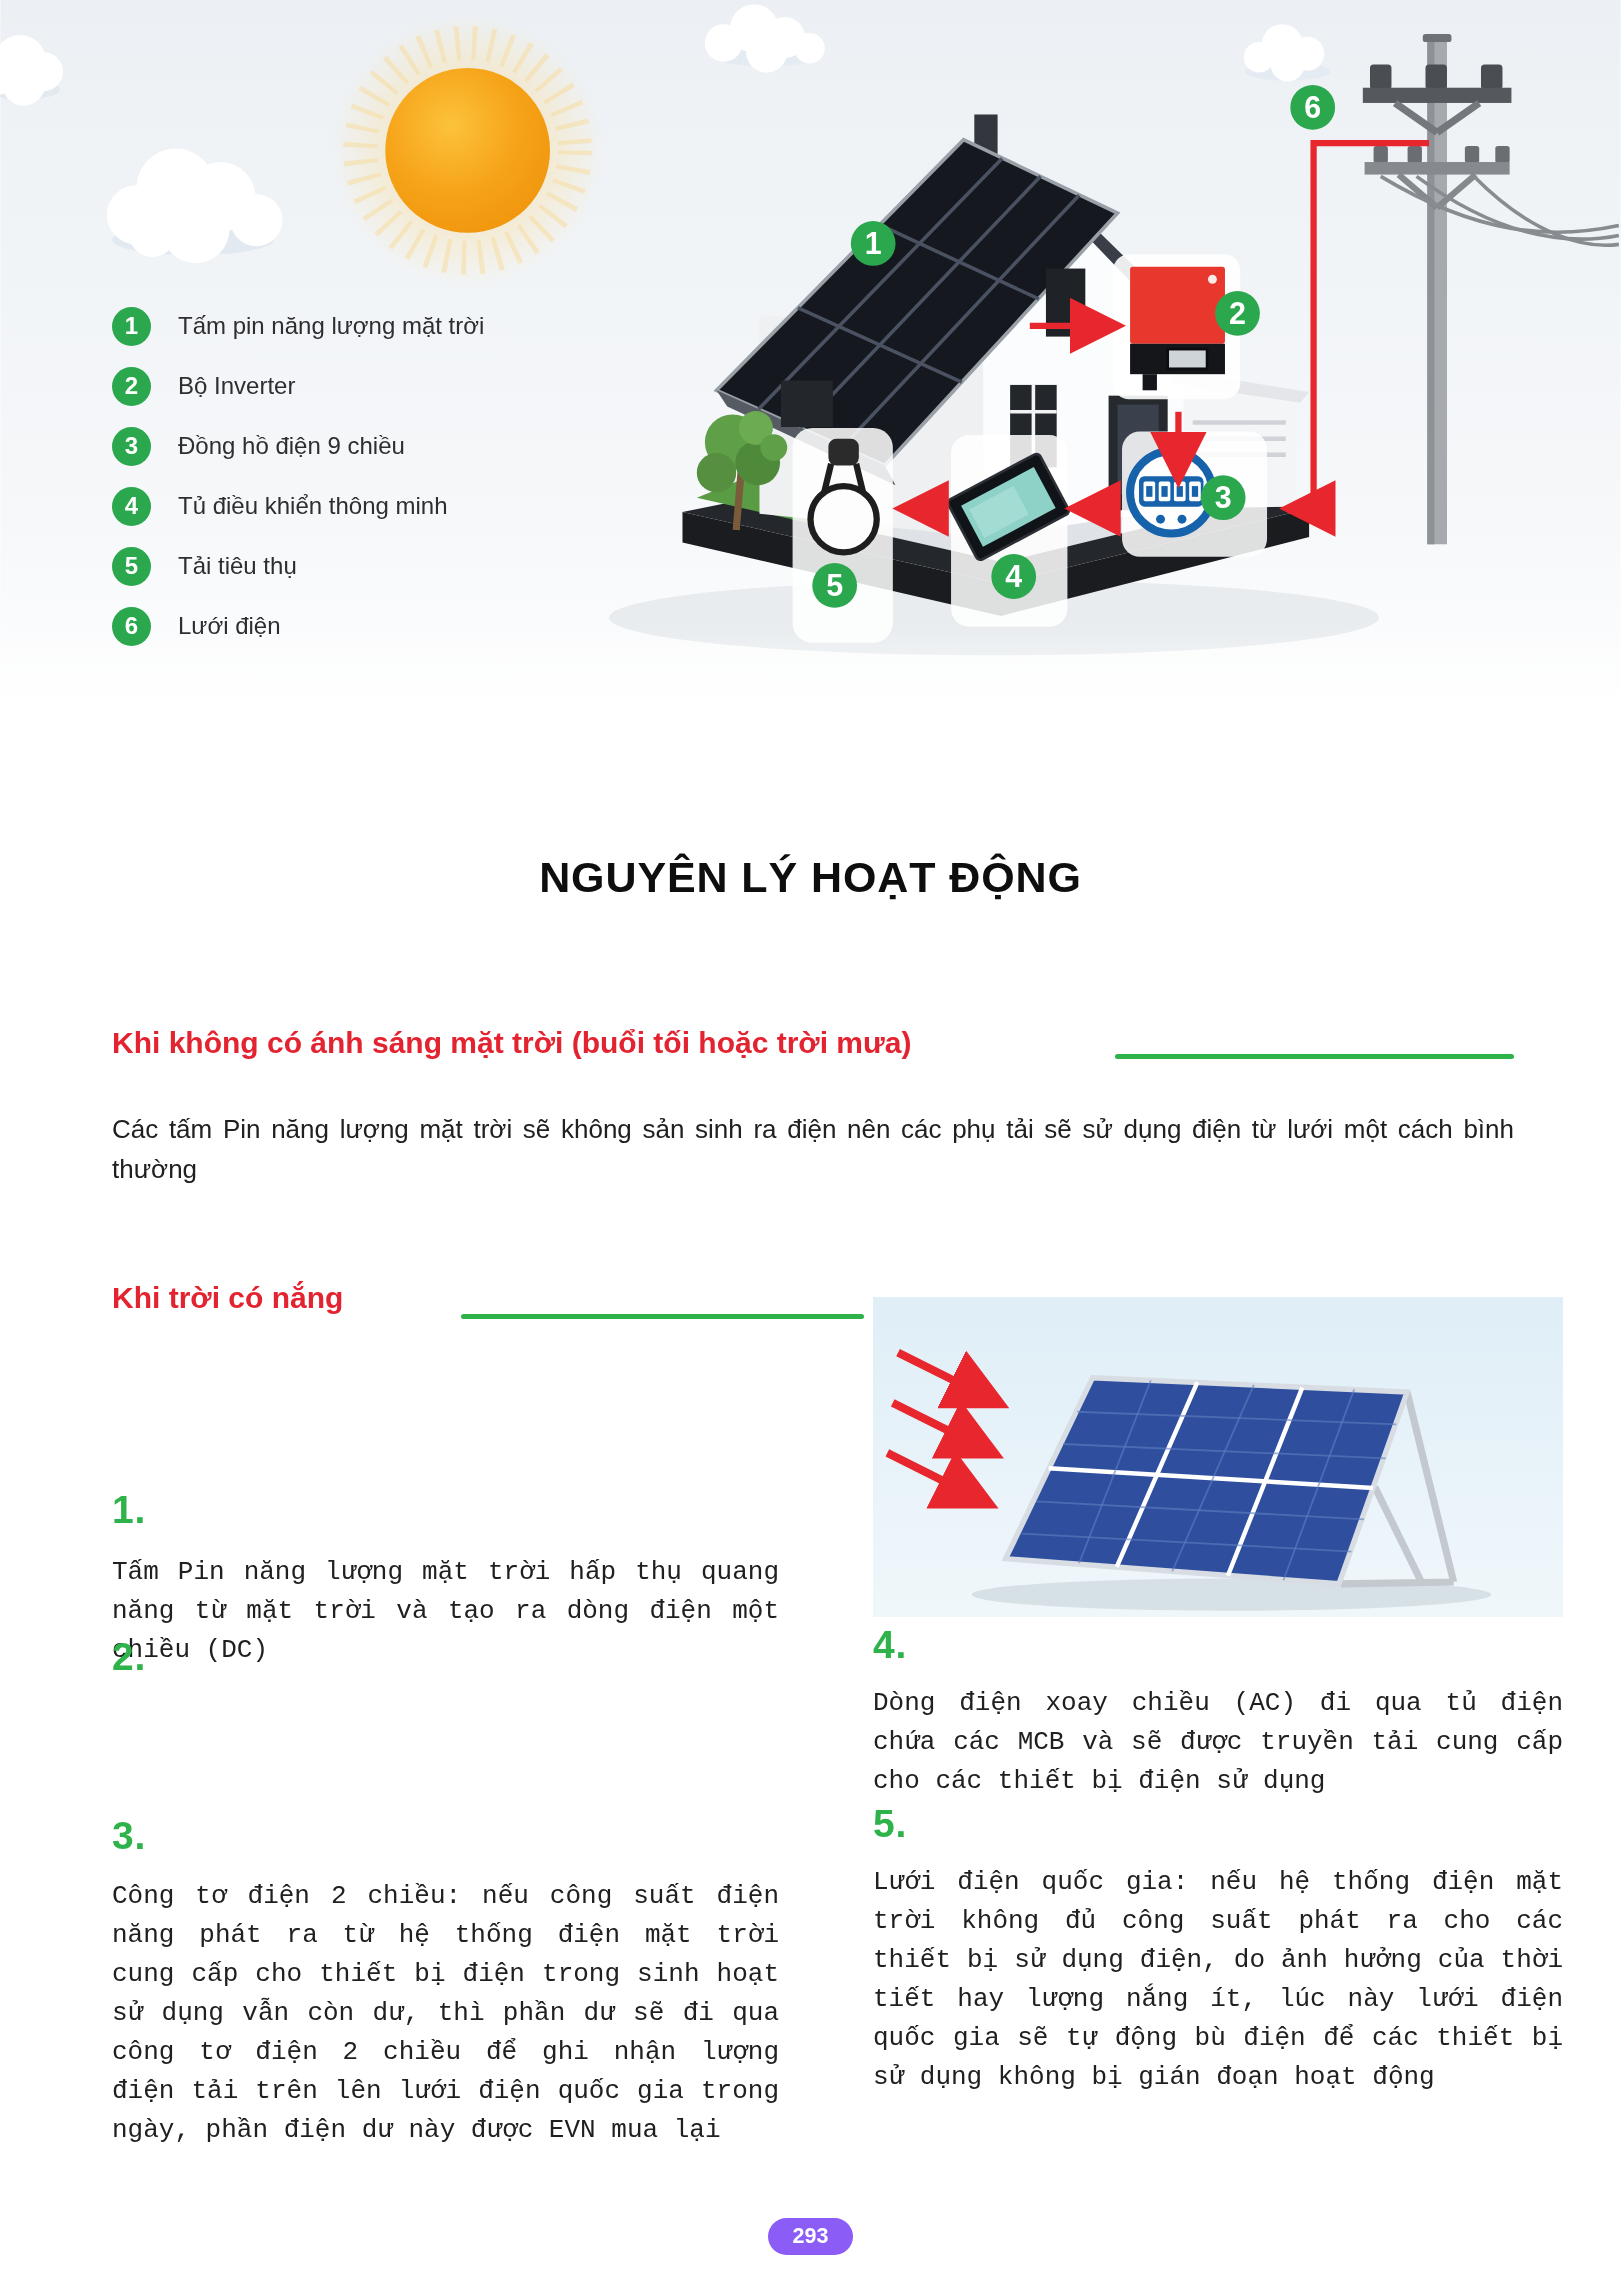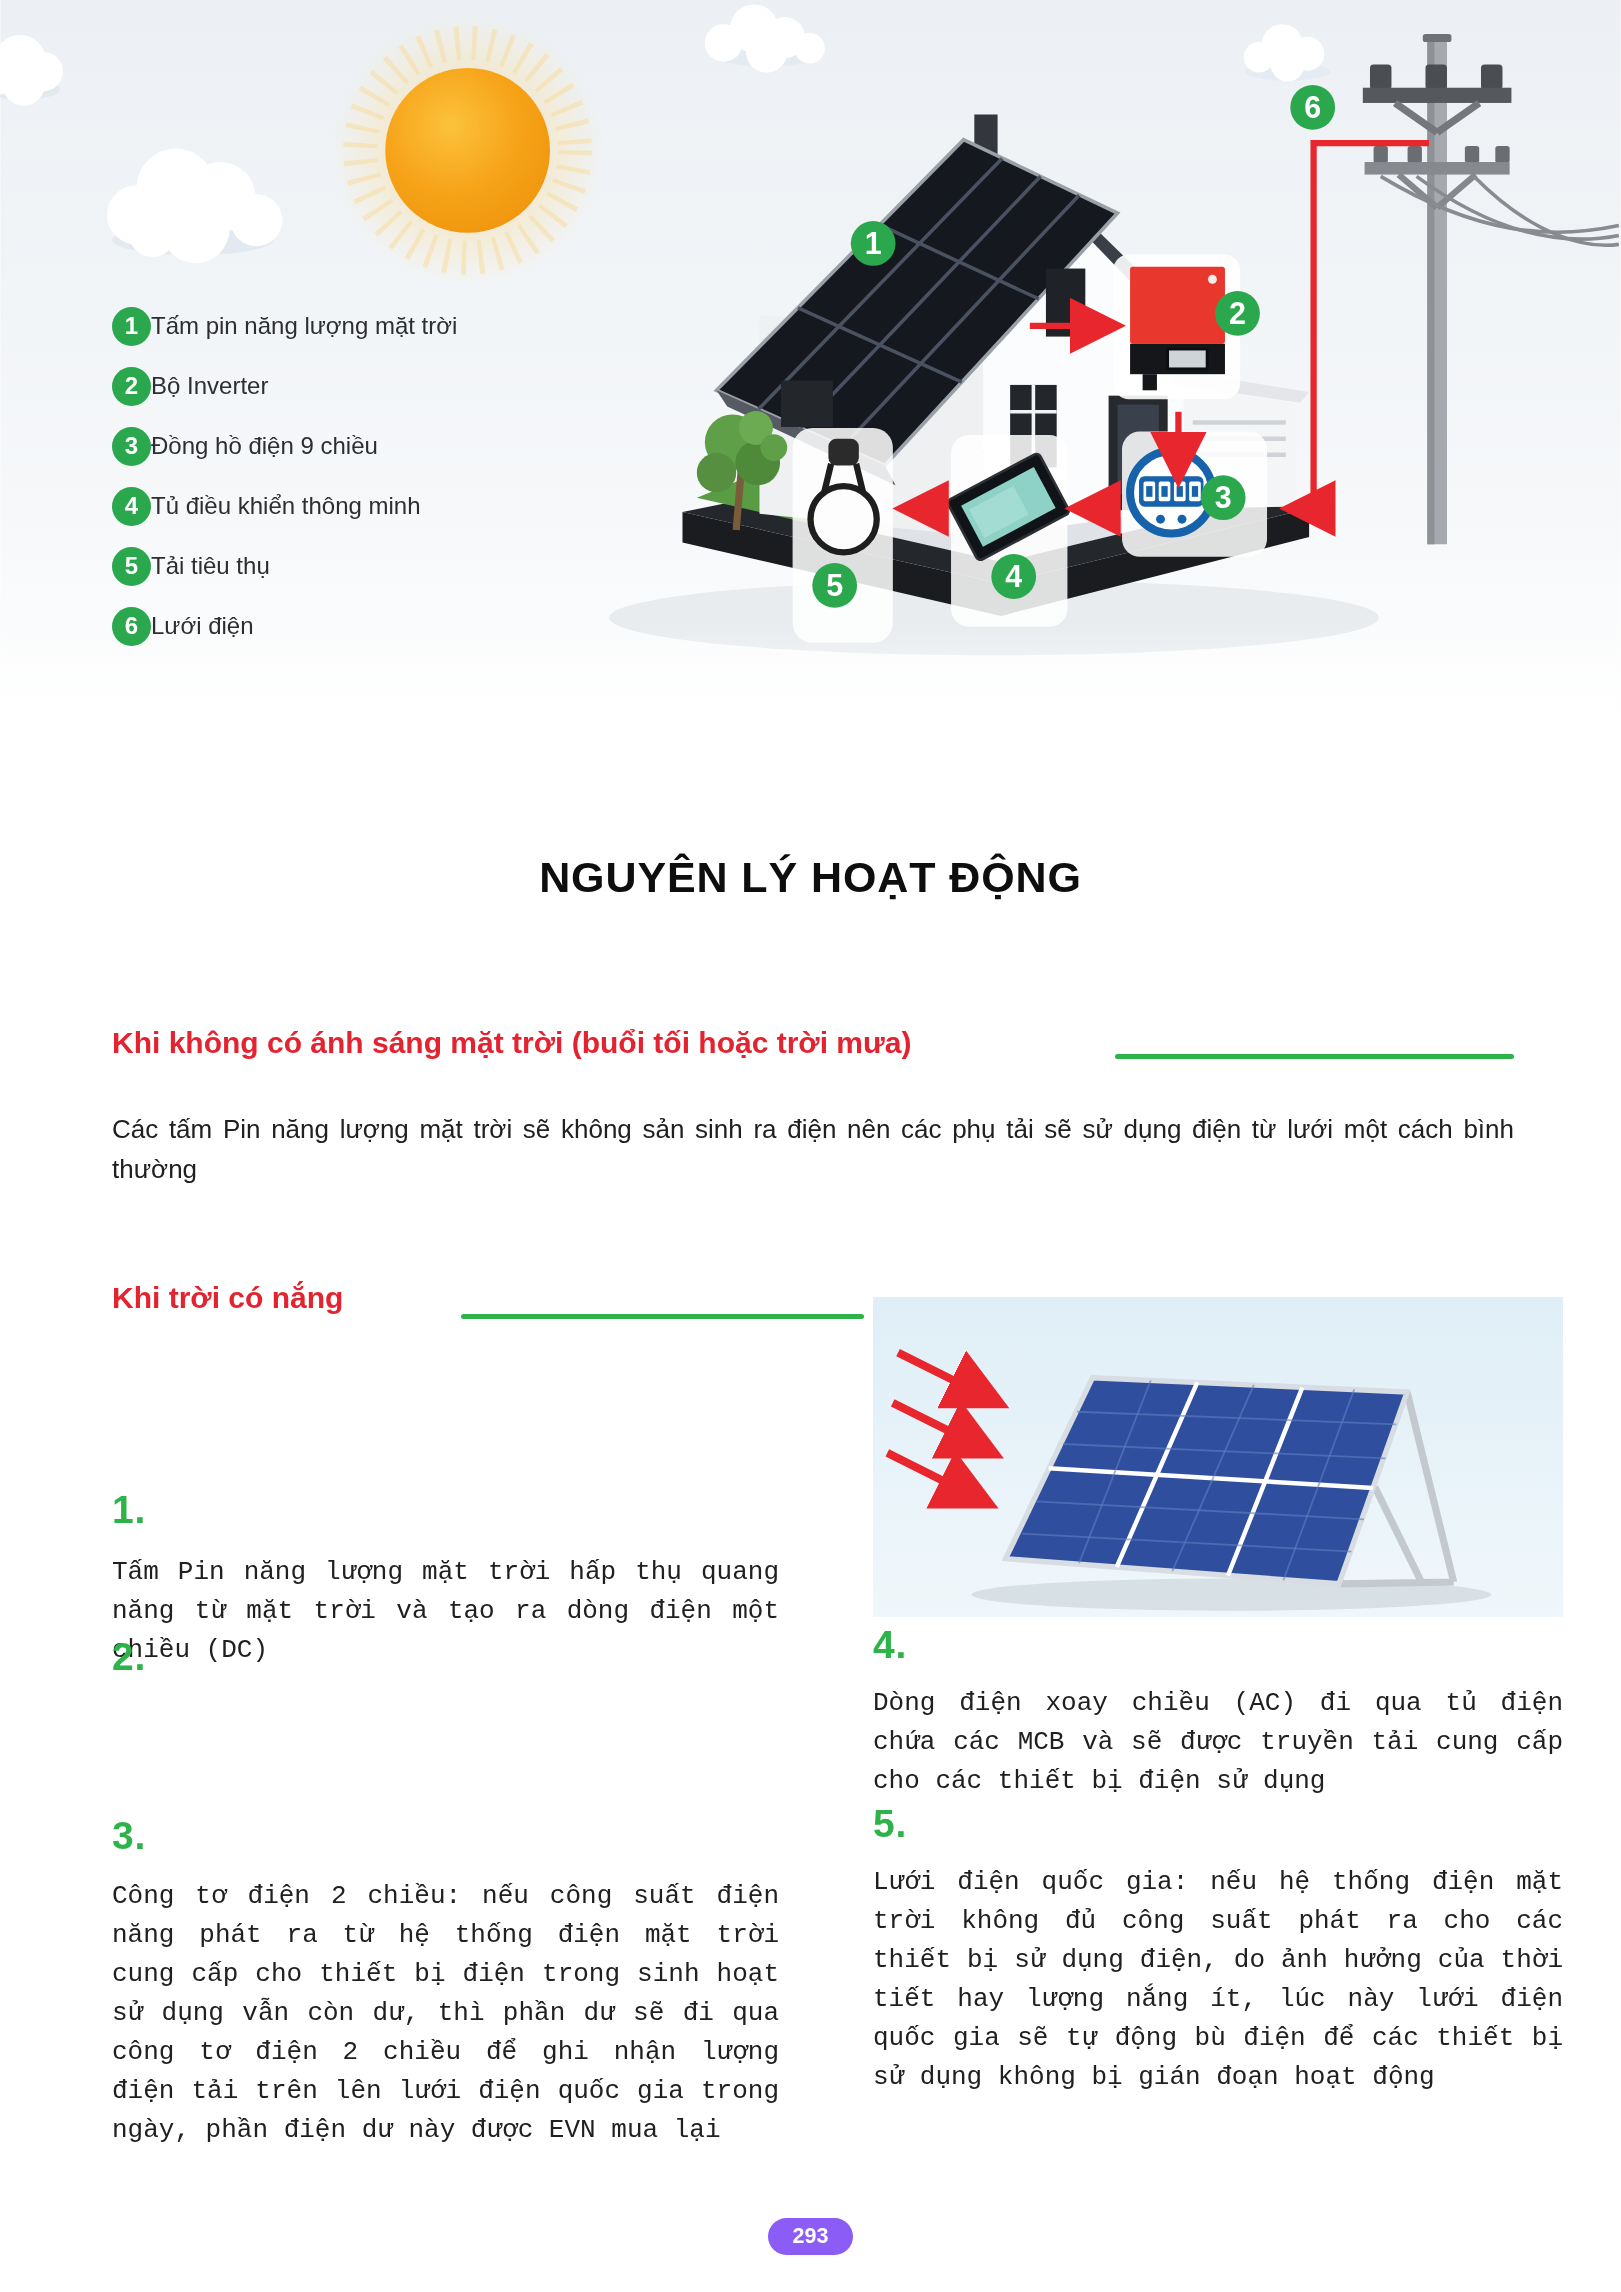--- a/index.html
+++ b/index.html
@@ -12,7 +12,7 @@
   .legend-item{display:flex;align-items:center;height:60px;}
   .lnum{width:39px;height:39px;border-radius:50%;background:#2ba84e;color:#fff;
         font-size:24px;font-weight:bold;display:flex;align-items:center;justify-content:center;flex:0 0 39px;}
-  .llabel{font-size:24px;color:#2e2e30;}
+  .llabel{margin-left:27px;font-size:24px;color:#2e2e30;}
   
   .main-title{position:absolute;left:0;top:853px;width:1621px;text-align:center;
               font-size:43px;font-weight:bold;letter-spacing:0.9px;color:#0e0e0e;}

